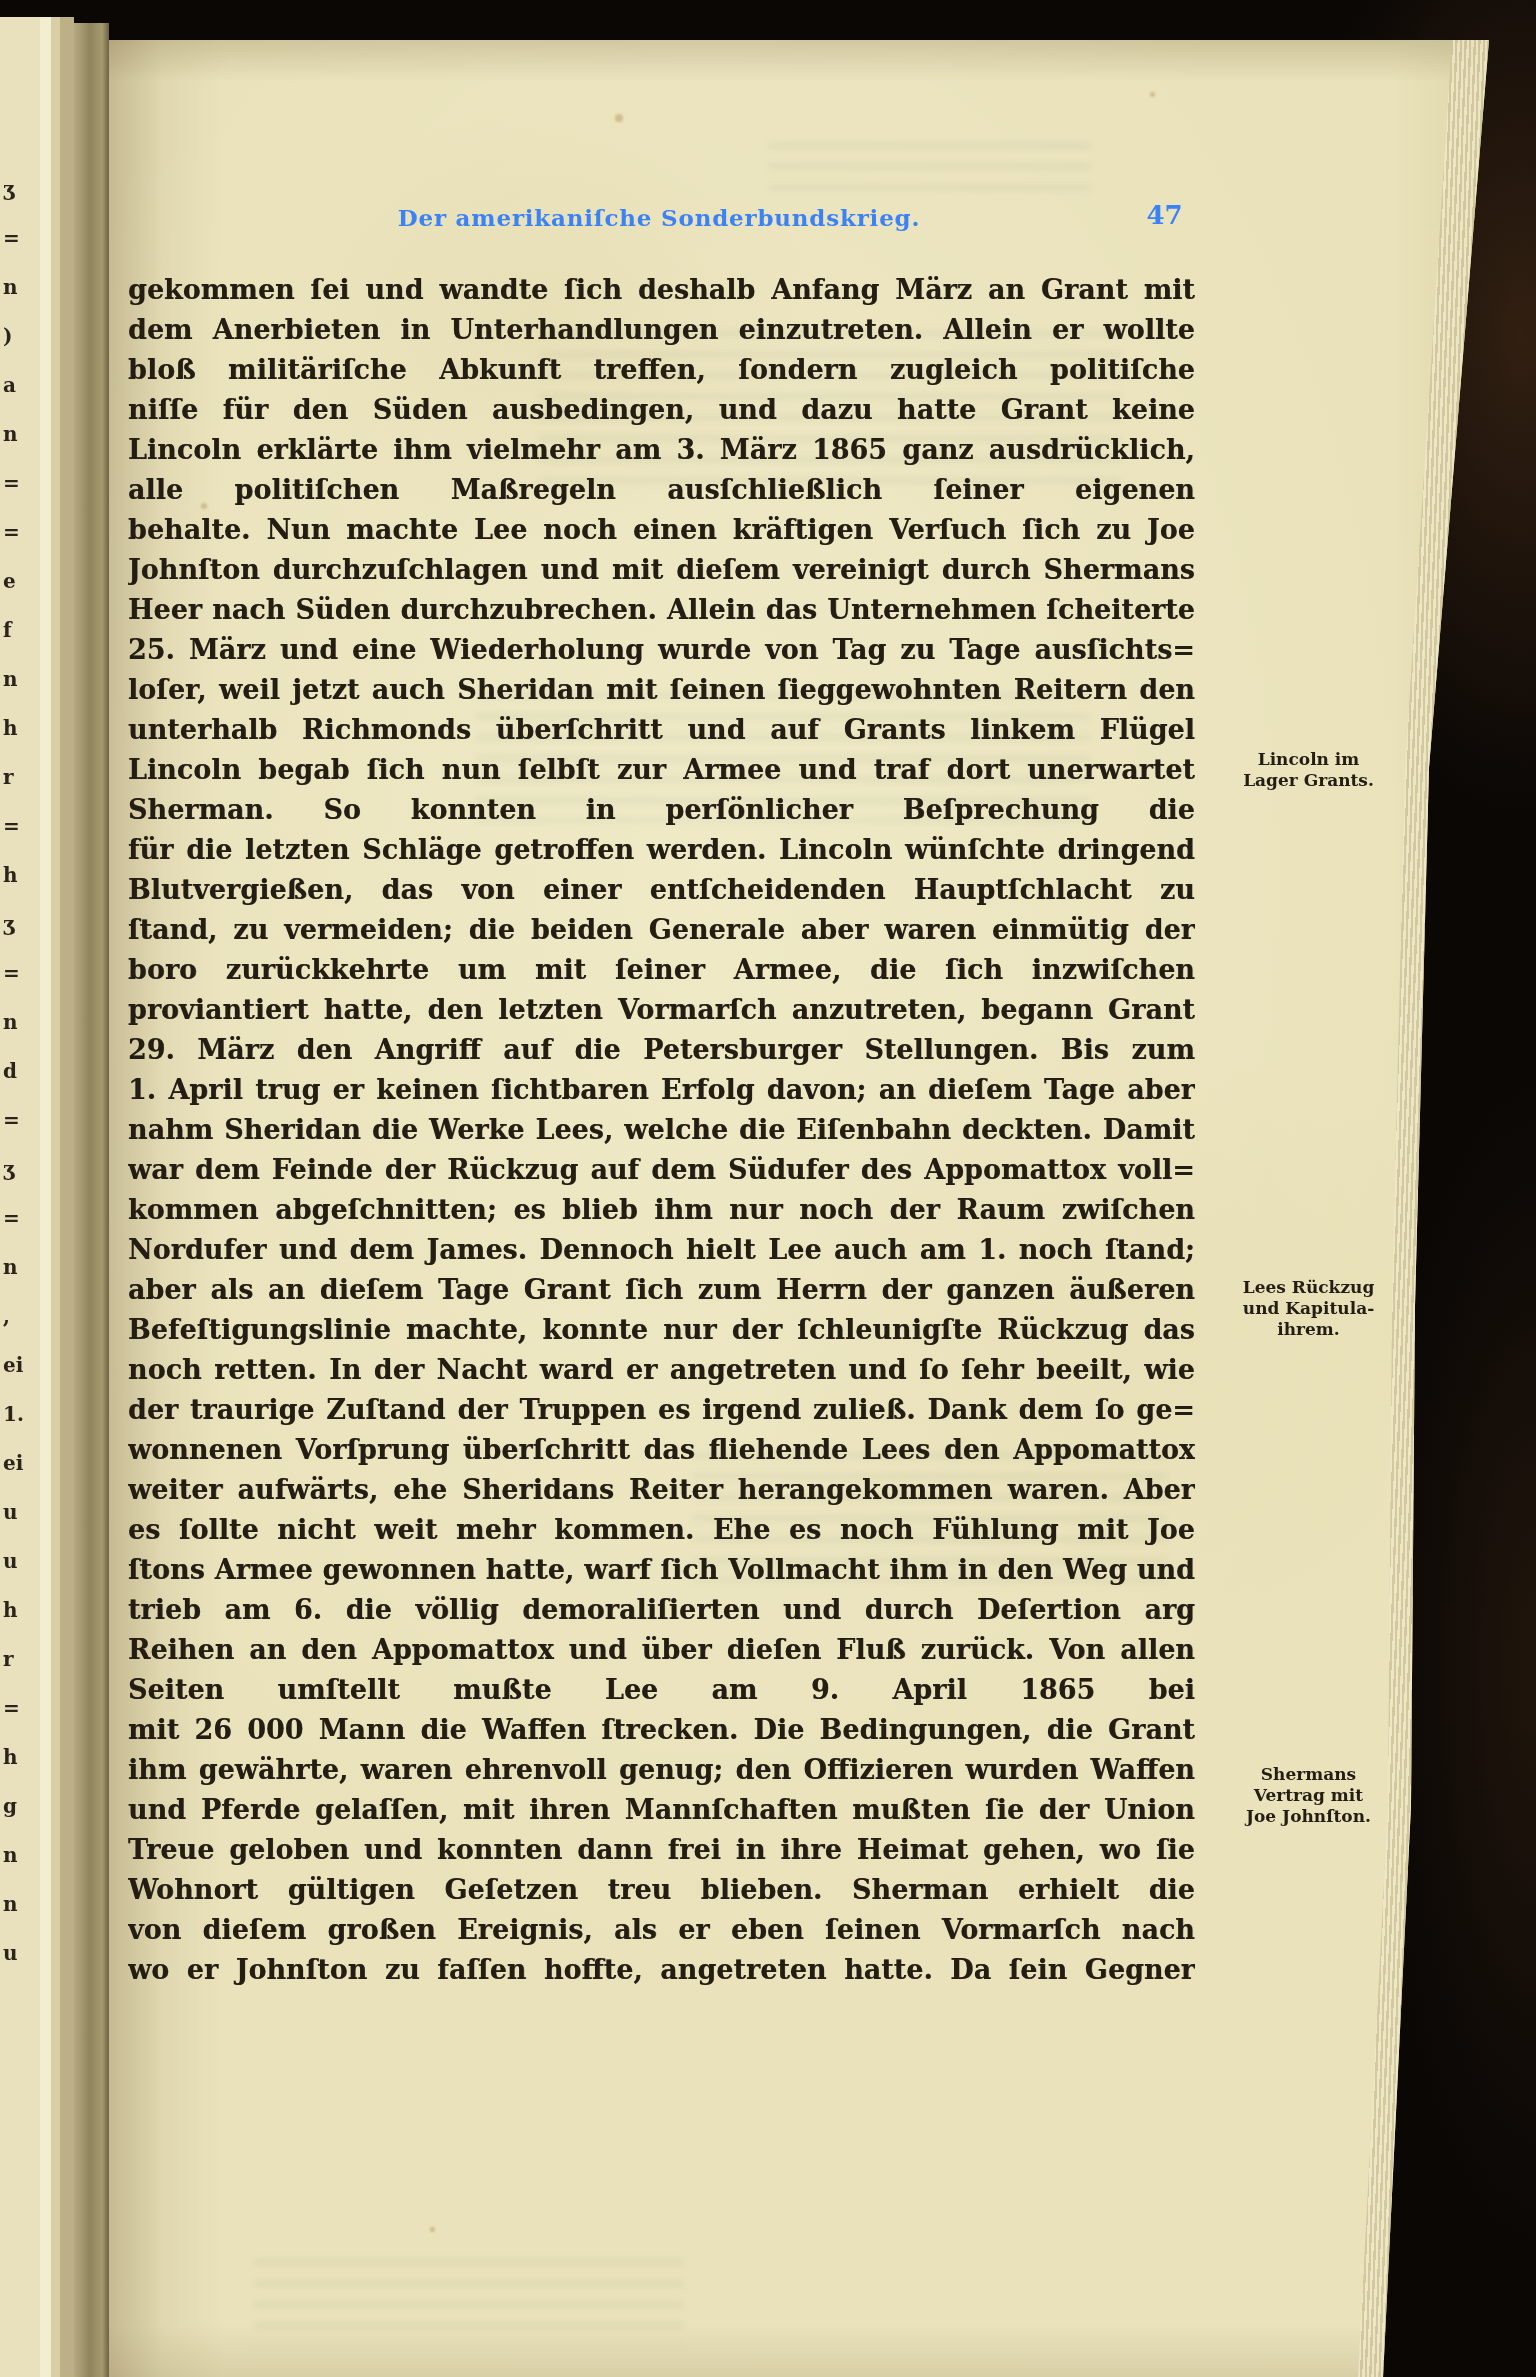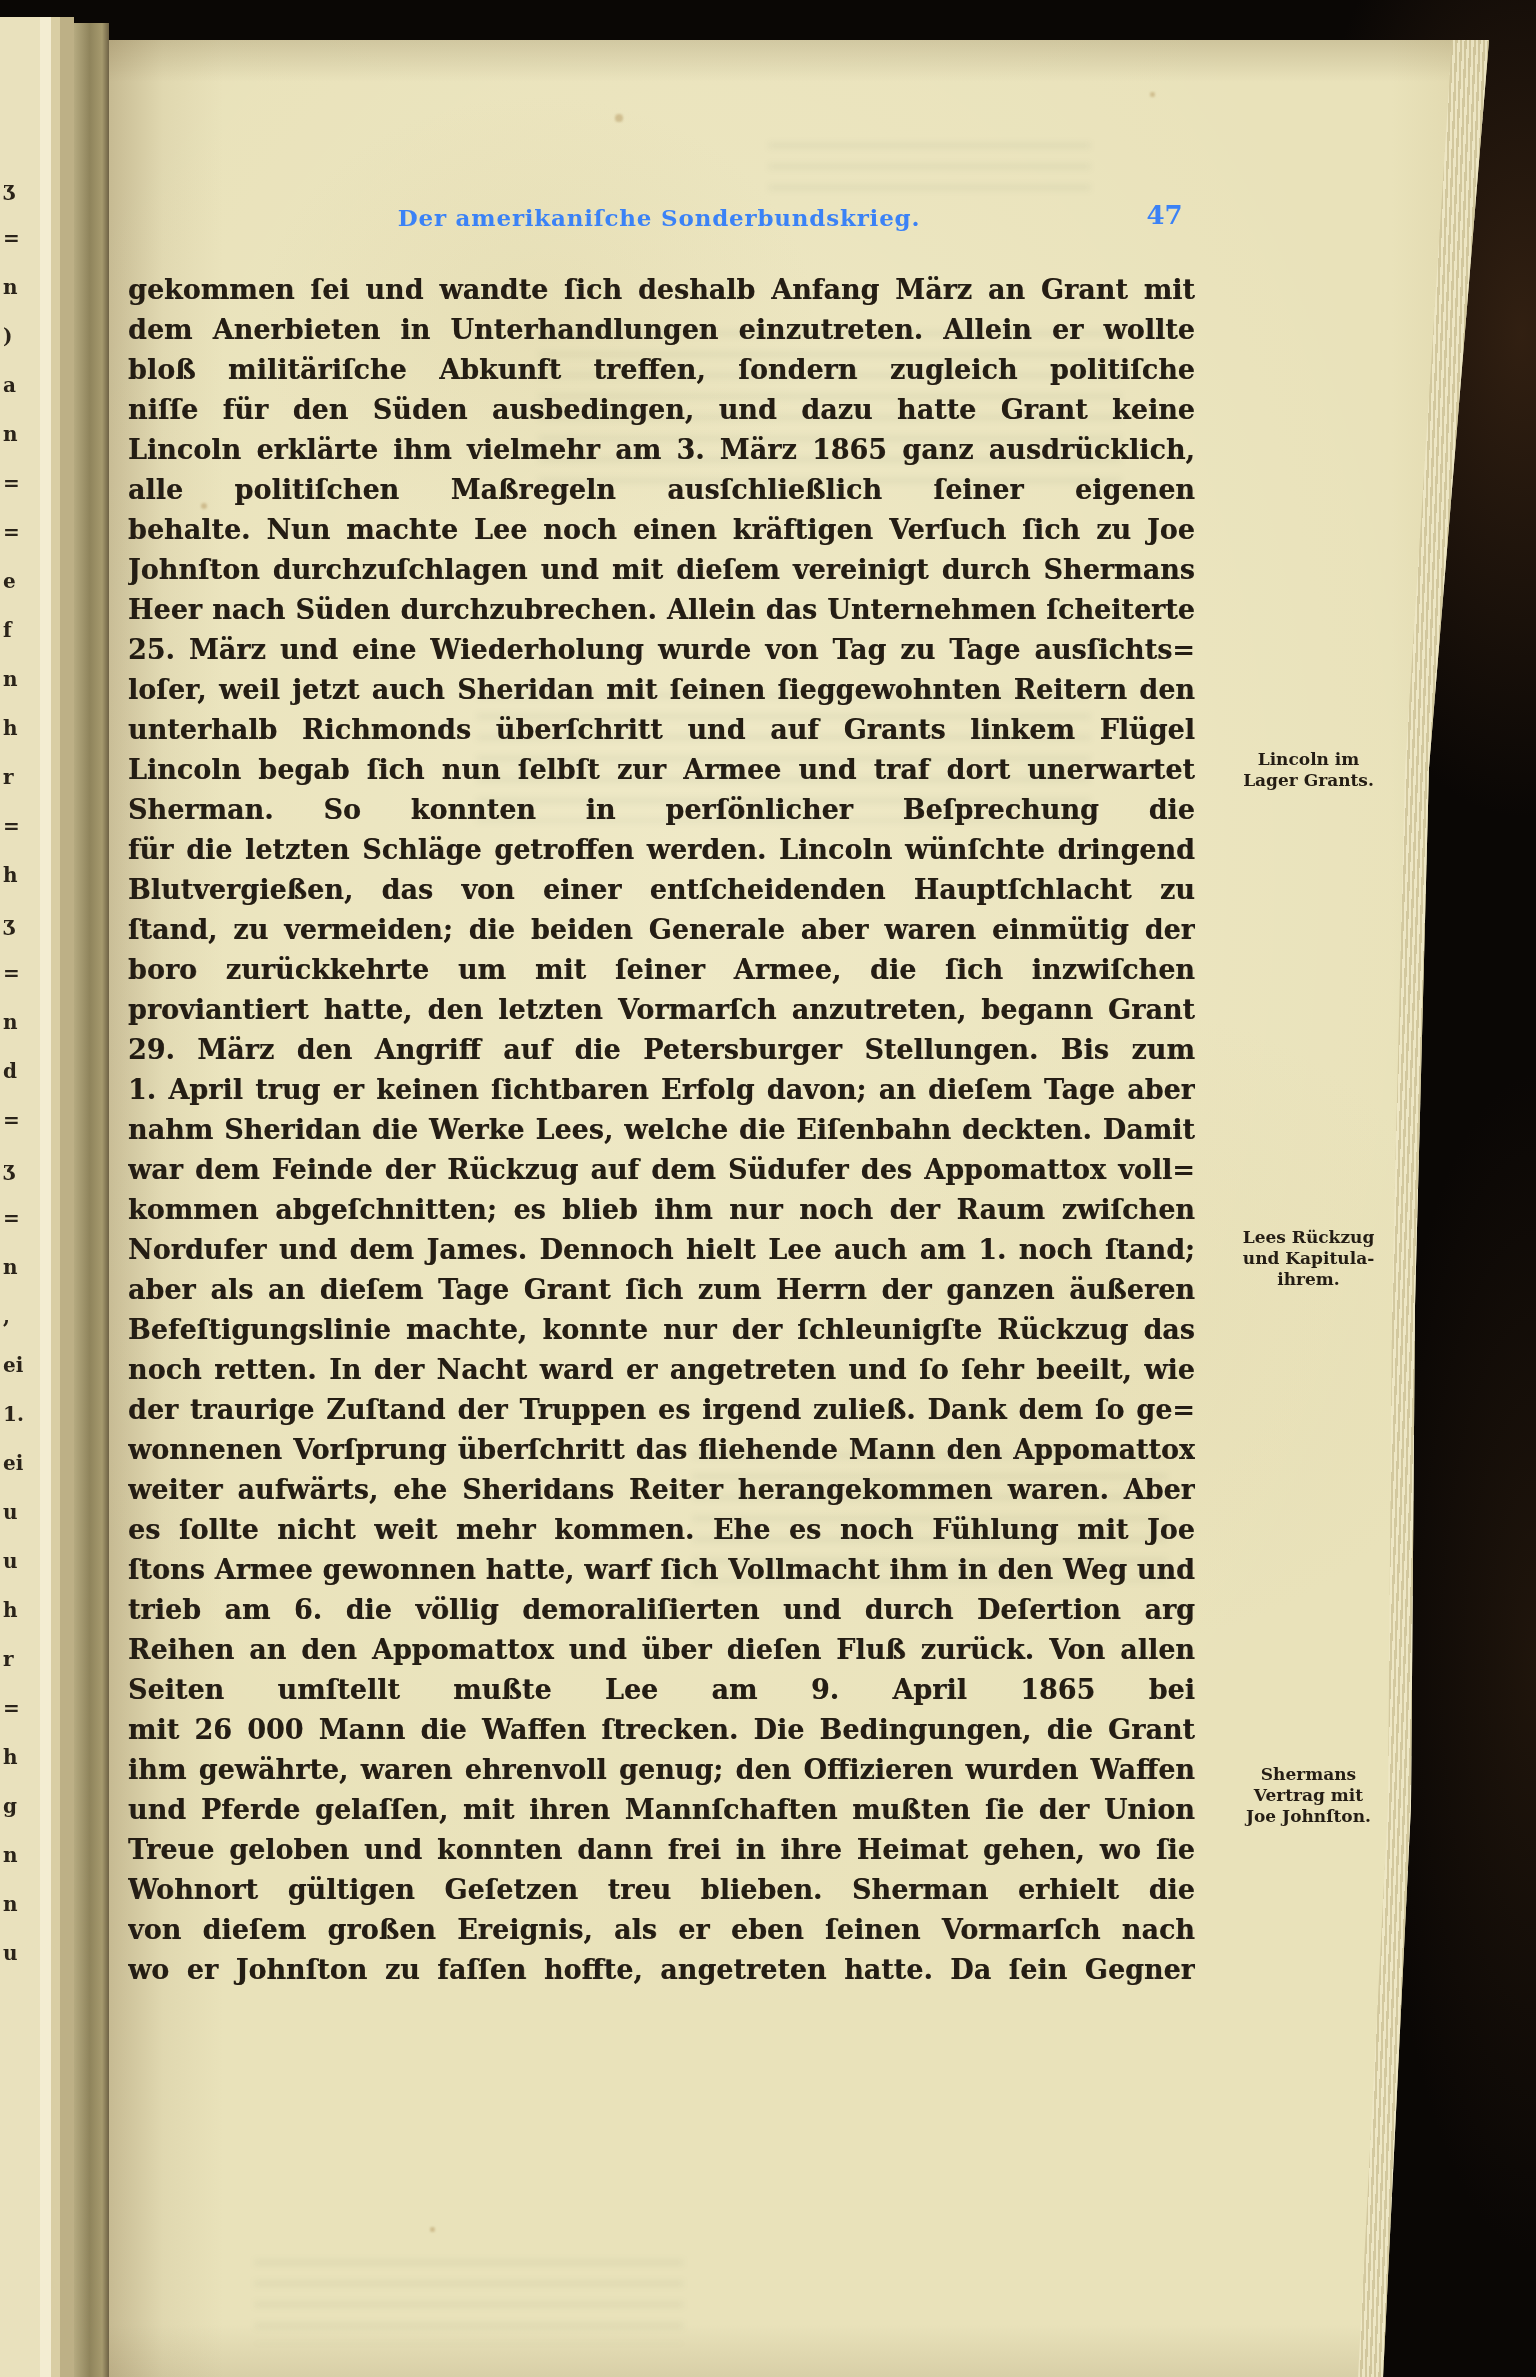--- a/index.html
+++ b/index.html
@@ -68,7 +68,7 @@
     text-align:center; font-size:17px; line-height:21px; font-weight:700; color:#241d14;
   }
   .note-1 { top:749px; }
-  .note-2 { top:1227px; }
+  .note-2 { top:1277px; }
   .note-3 { top:1764px; }
   .edge-chars {
     position:absolute; left:3.1px; top:165px; width:31px; z-index:3;

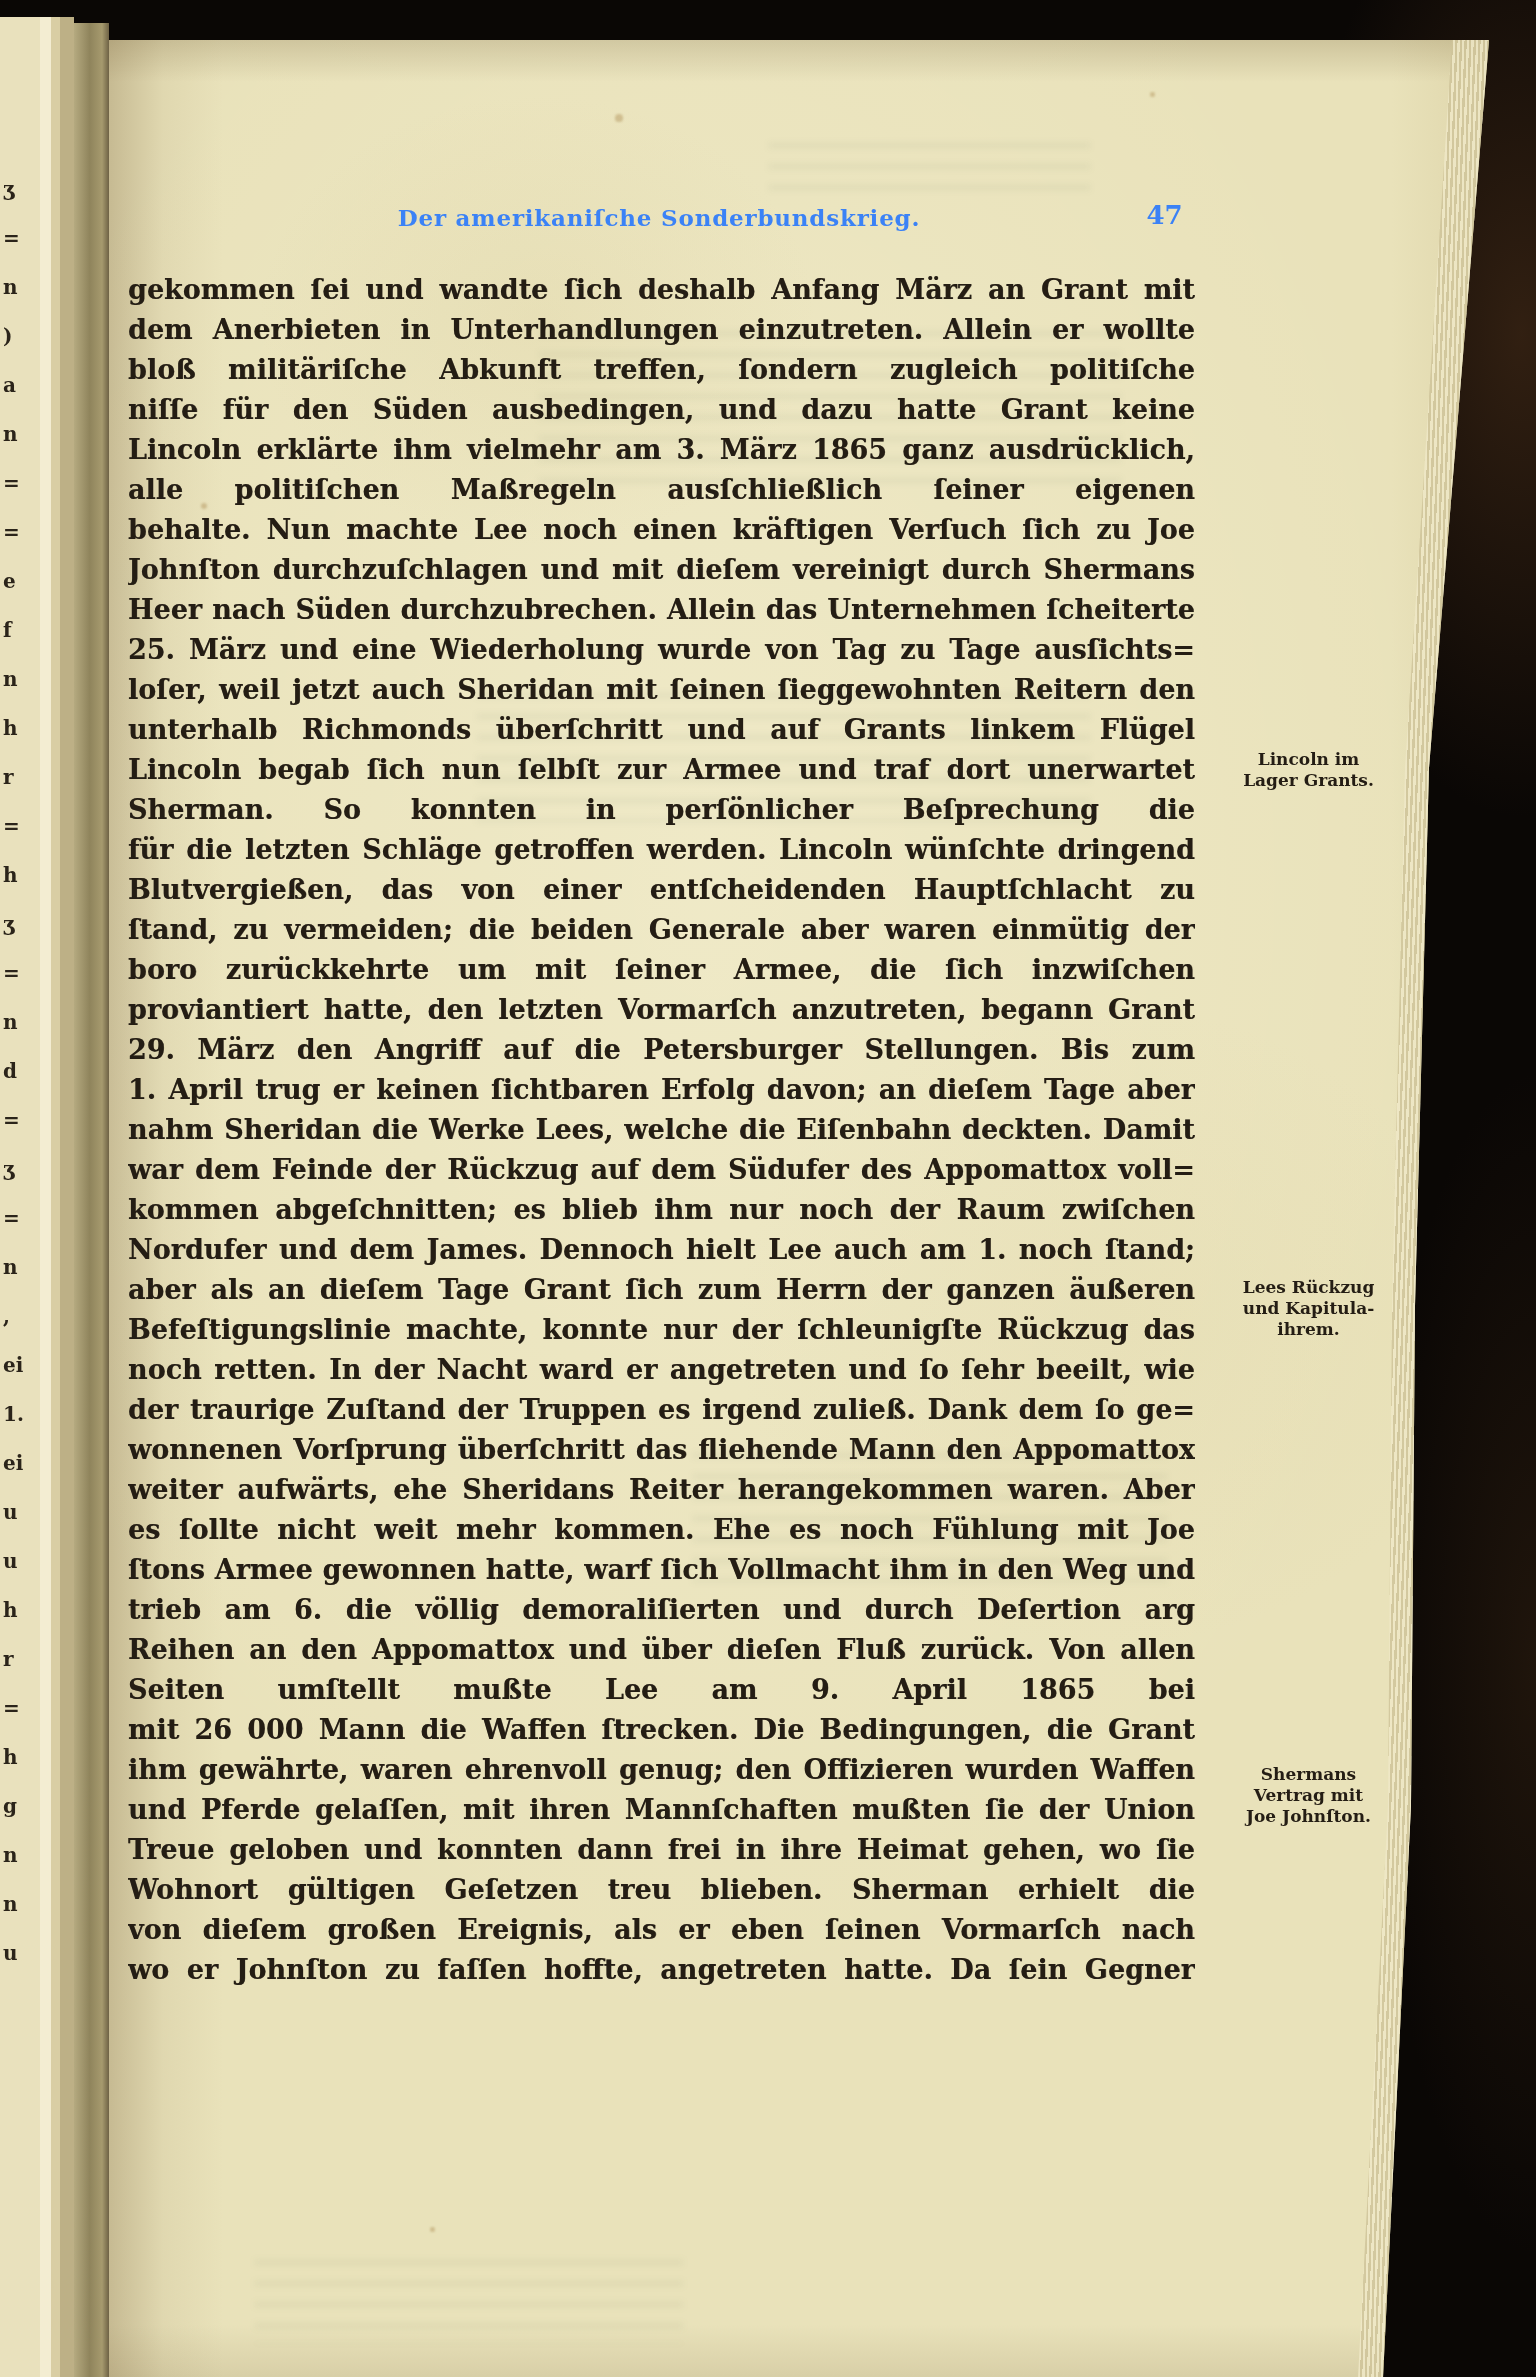--- a/index.html
+++ b/index.html
@@ -133,7 +133,7 @@
       <div class="text-line">Befeſtigungslinie machte, konnte nur der ſchleunigſte Rückzug das Heer</div>
       <div class="text-line">noch retten.  In der Nacht ward er angetreten und ſo ſehr beeilt, wie</div>
       <div class="text-line">der traurige Zuſtand der Truppen es irgend zuließ.  Dank dem ſo ge=</div>
-      <div class="text-line">wonnenen Vorſprung überſchritt das fliehende Mann den Appomattox</div>
+      <div class="text-line">wonnenen Vorſprung überſchritt das fliehende Lees den Appomattox</div>
       <div class="text-line">weiter aufwärts, ehe Sheridans Reiter herangekommen waren.  Aber</div>
       <div class="text-line">es ſollte nicht weit mehr kommen.  Ehe es noch Fühlung mit Joe John=</div>
       <div class="text-line">ſtons Armee gewonnen hatte, warf ſich Vollmacht ihm in den Weg und</div>

